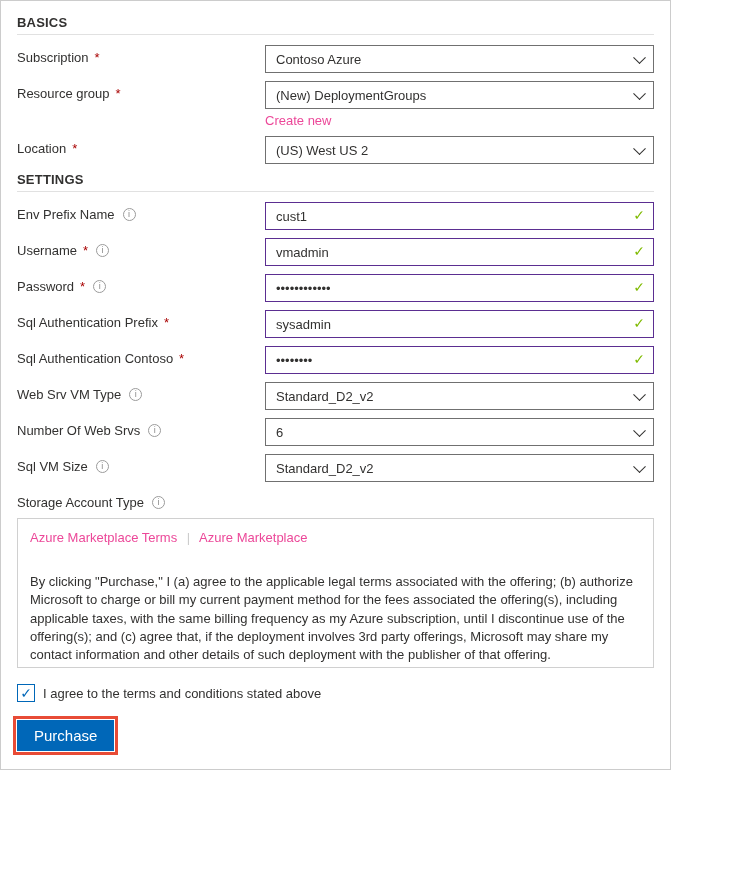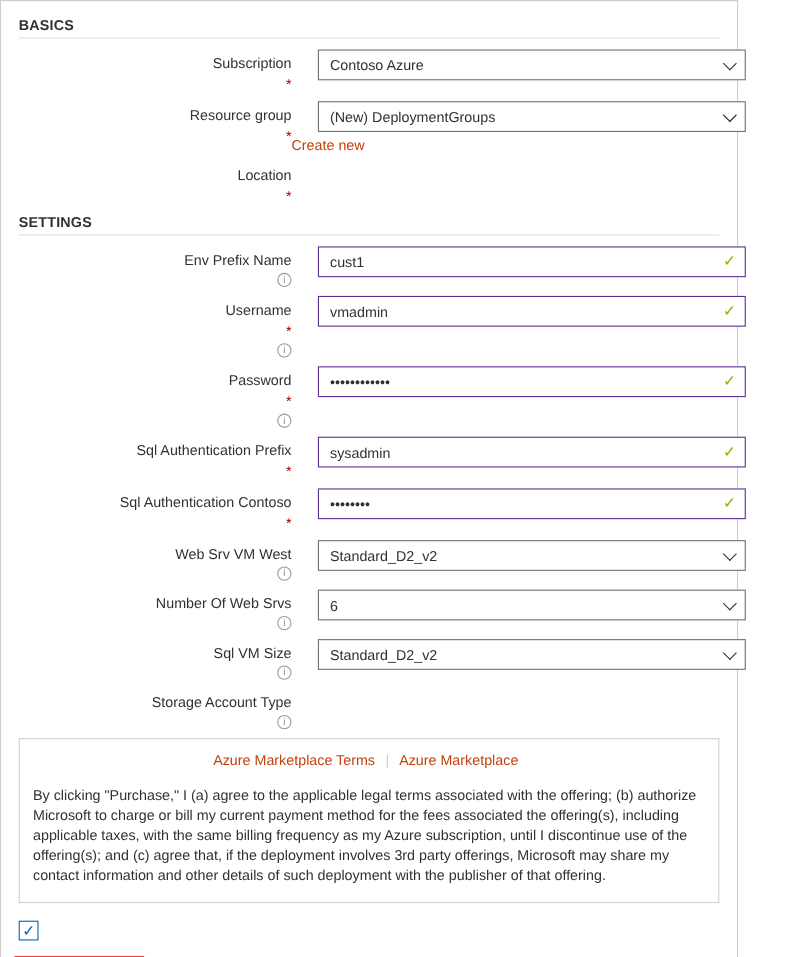--- a/index.html
+++ b/index.html
@@ -34,9 +34,8 @@
     width: 248px;
     padding-top: 5px;
     display: flex;
-    align-items: flex-end;
+    align-items: center;
     gap: 4px;
-    flex-direction: column;
   }
   .ctrl-col {
     flex: 1;

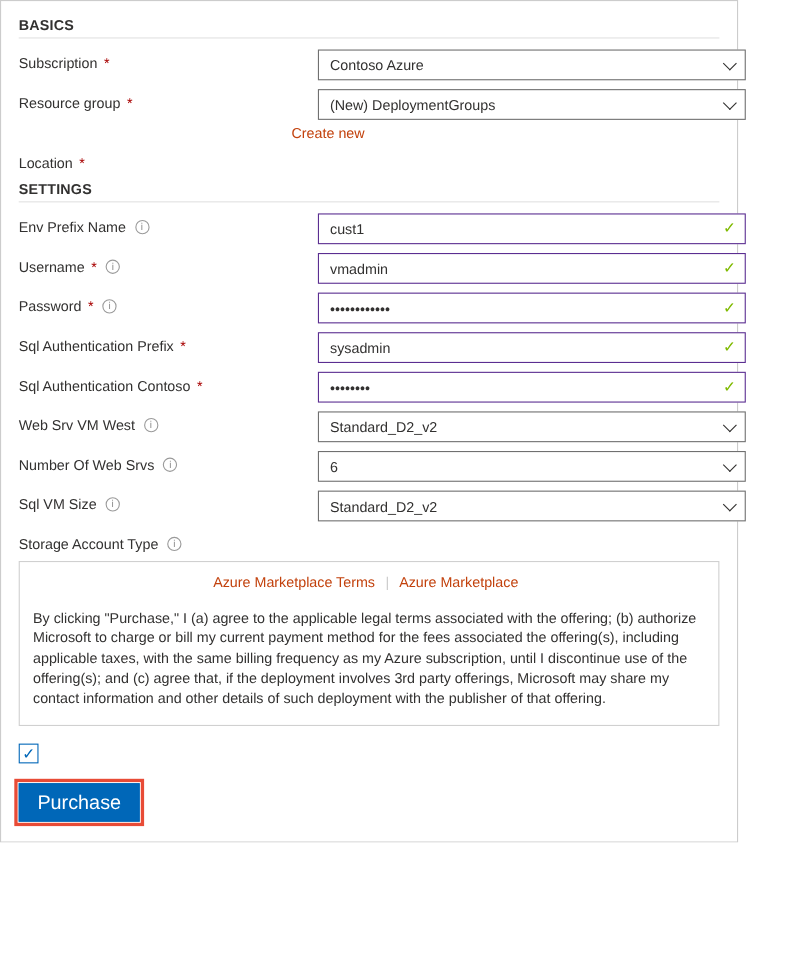--- a/index.html
+++ b/index.html
@@ -68,7 +68,6 @@
     align-items: center;
     padding: 0 28px 0 10px;
     font-size: 13px;
-    margin-left: 24px;
   }
   .text-box.validated {
     border-color: #5b2e91;

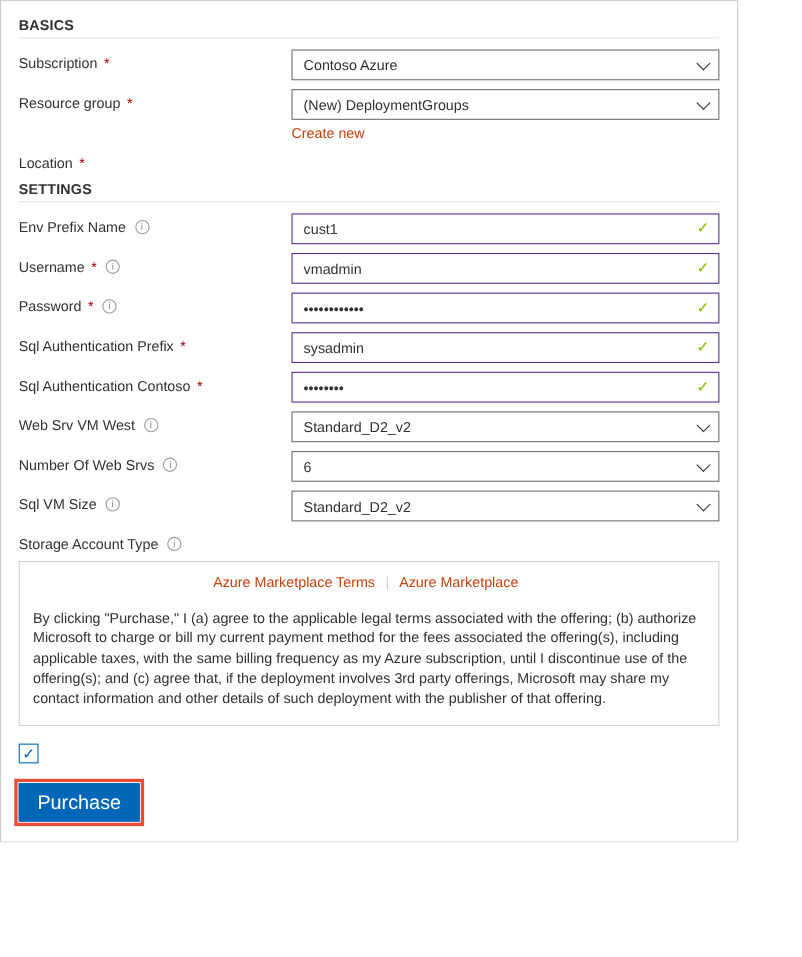--- a/index.html
+++ b/index.html
@@ -53,7 +53,7 @@
     margin-left: 4px;
   }
   .link {
-    color: #c2410c;
+    color: #ec4899;
     cursor: pointer;
     font-size: 13px;
   }

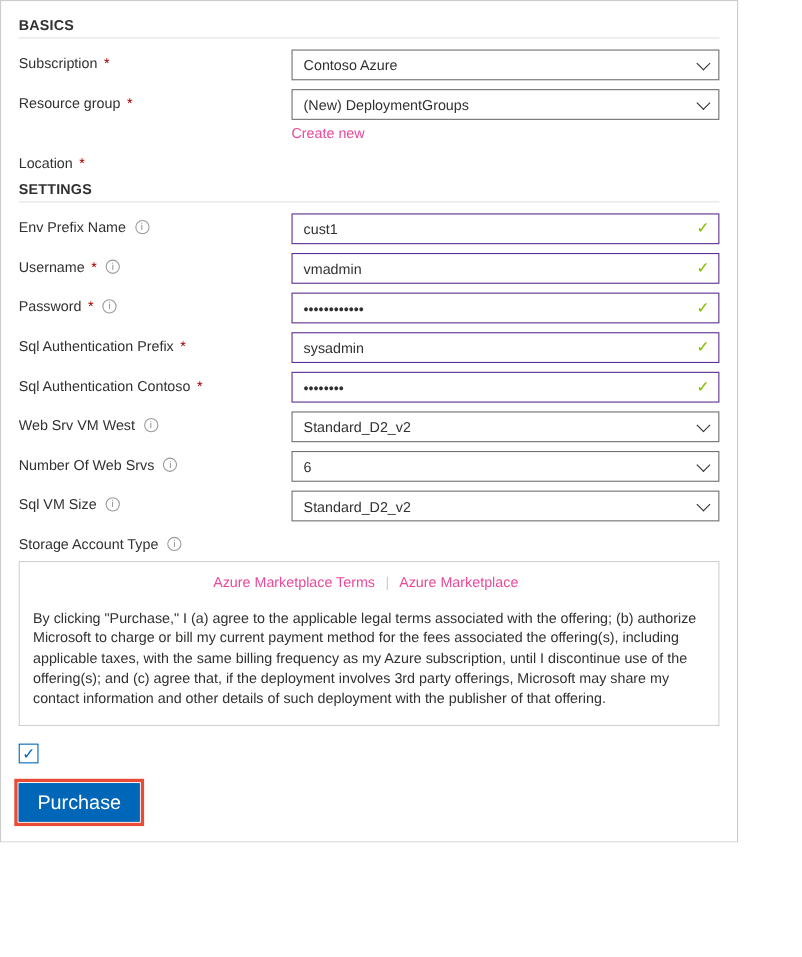--- a/index.html
+++ b/index.html
@@ -183,6 +183,12 @@
       <span>Location</span>
       <span class="req">*</span>
     </div>
+    <div class="ctrl-col">
+      <div class="select-box">
+        <span>(US) West US 2</span>
+        <span class="chevron"></span>
+      </div>
+    </div>
   </div>
 
   

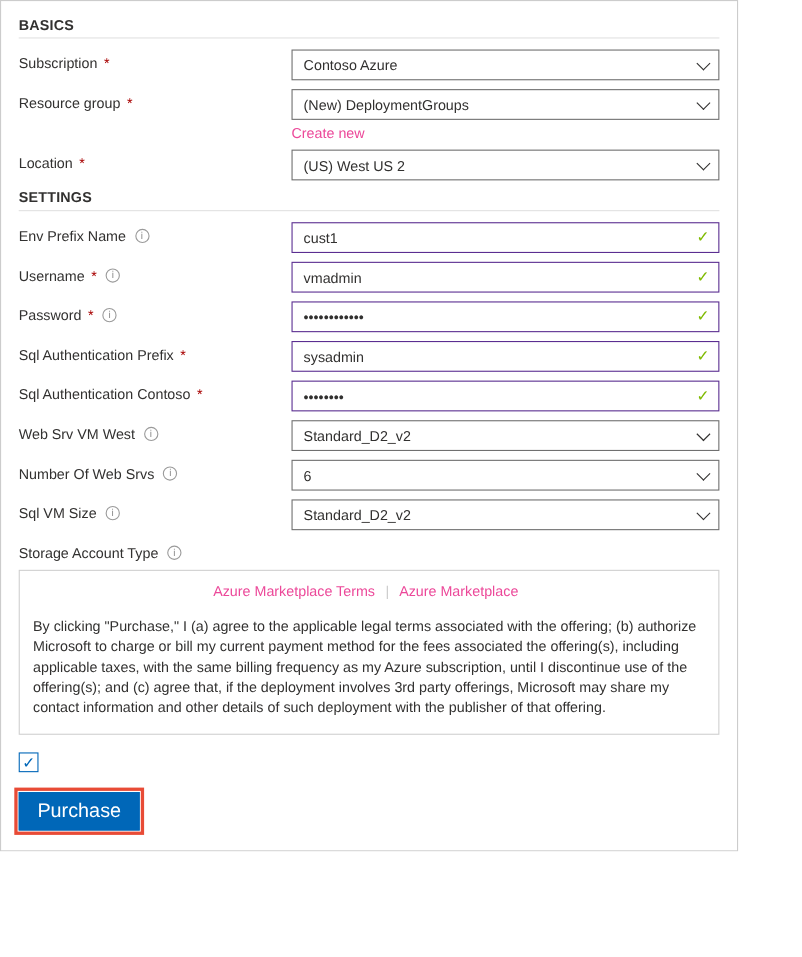--- a/index.html
+++ b/index.html
@@ -263,7 +263,7 @@
 
   <div class="row">
     <div class="label-col">
-      <span>Web Srv VM West</span>
+      <span>Web Srv VM Type</span>
       <span class="info-icon">i</span>
     </div>
     <div class="ctrl-col">

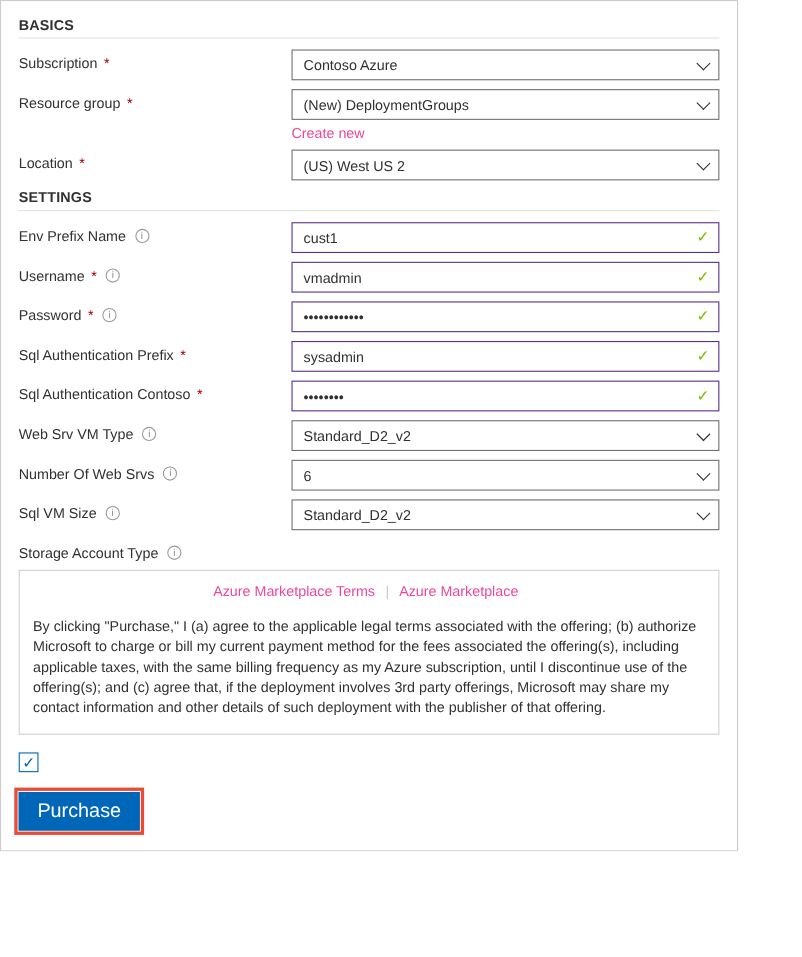--- a/index.html
+++ b/index.html
@@ -106,7 +106,7 @@
     font-size: 13px;
     line-height: 1.4;
   }
-  .terms-tabs { margin-bottom: 14px; text-align: center; }
+  .terms-tabs { margin-bottom: 26px; }
   .terms-tabs .link { margin-right: 6px; }
   .tab-sep { color: #ccc; margin-right: 6px; }
   .terms-text { color: #323130; }

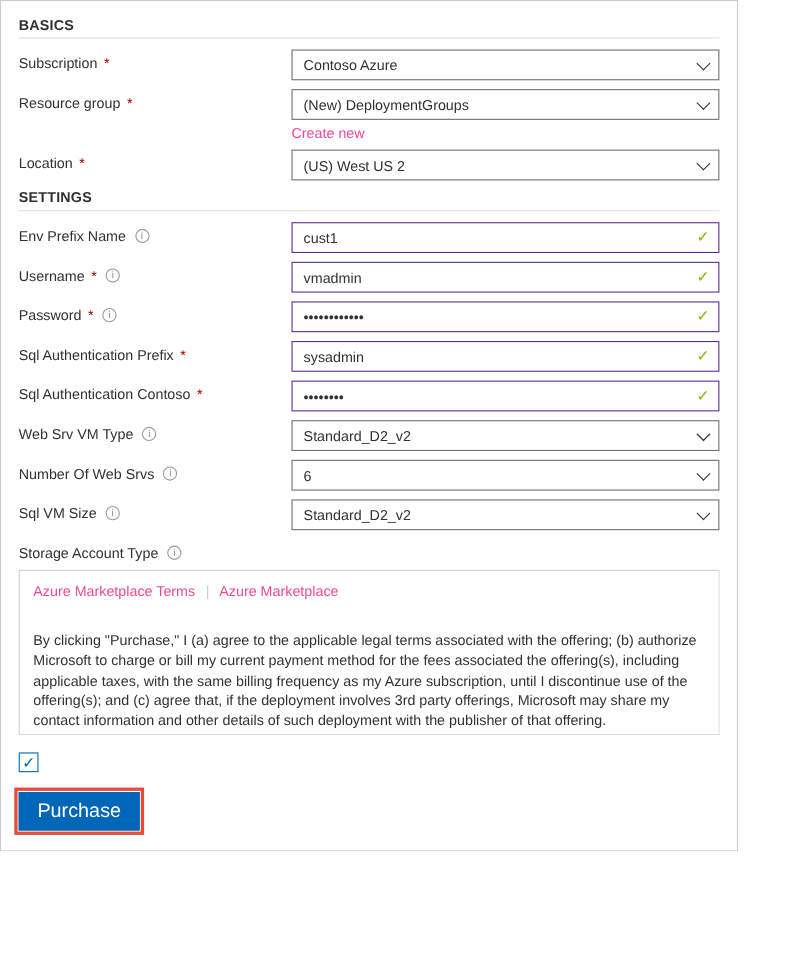--- a/index.html
+++ b/index.html
@@ -322,6 +322,7 @@
     <div class="checkbox">
       <span>✓</span>
     </div>
+    <span>I agree to the terms and conditions stated above</span>
   </div>
 
   <button class="purchase-btn">Purchase</button>

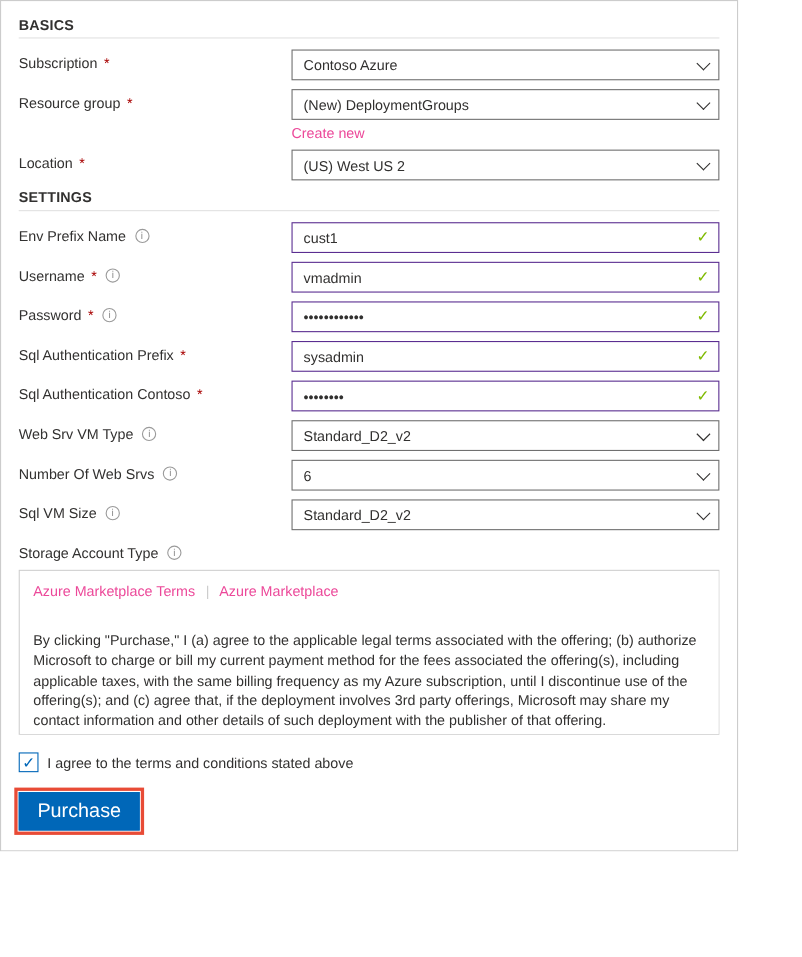--- a/index.html
+++ b/index.html
@@ -133,7 +133,7 @@
     color: #fff;
     border: 1px solid #0067b8;
     padding: 6px 16px;
-    font-size: 18px;
+    font-size: 15px;
     outline: 3px solid #e84b36;
     outline-offset: 1px;
     cursor: pointer;

